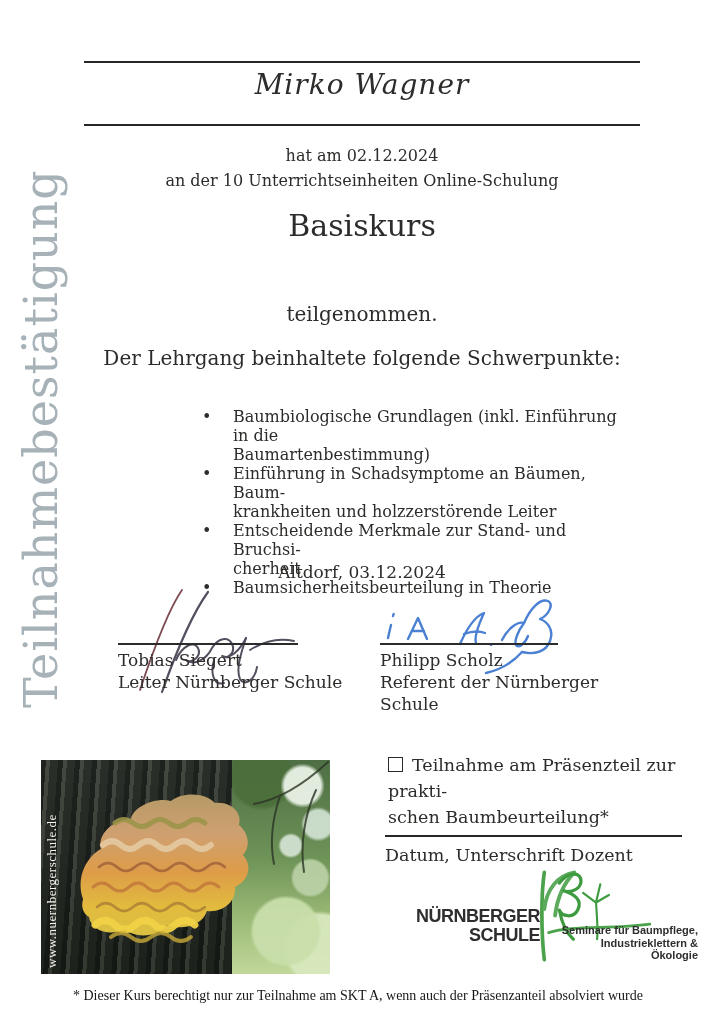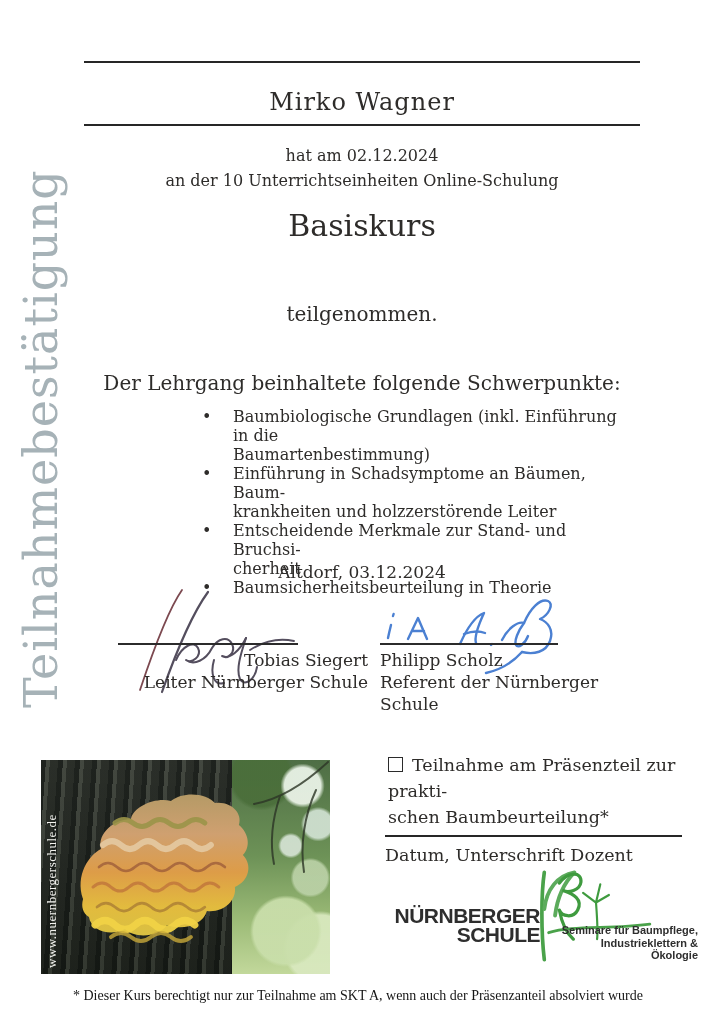--- a/index.html
+++ b/index.html
@@ -20,7 +20,7 @@
   .rule-top2{left:84px;width:556px;top:124px;}
 
   .content{left:84px;width:556px;}
-  .recipient-name{top:88px;font-size:24px;letter-spacing:1px;}
+  .recipient-name{top:68px;font-size:28px;letter-spacing:1px;font-style:italic;}
   .intro{top:143px;font-size:16px;line-height:25px;}
   .course-title{top:208px;font-size:30px;line-height:36px;}
   .participation{top:302px;font-size:20px;}

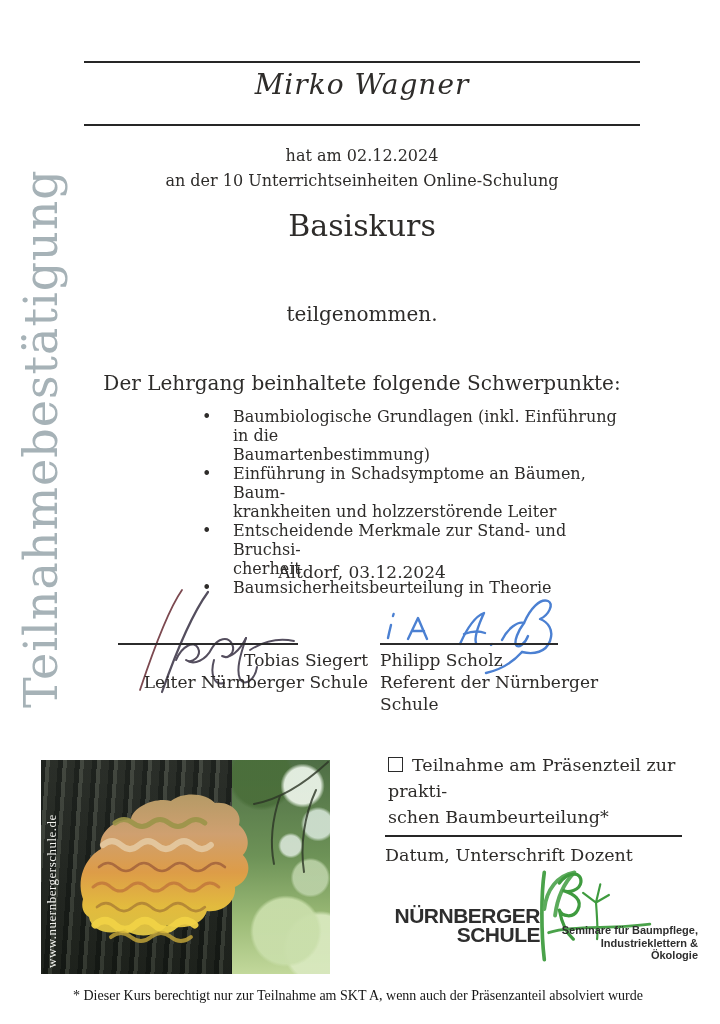--- a/index.html
+++ b/index.html
@@ -24,7 +24,7 @@
   .intro{top:143px;font-size:16px;line-height:25px;}
   .course-title{top:208px;font-size:30px;line-height:36px;}
   .participation{top:302px;font-size:20px;}
-  .focus-heading{top:346px;font-size:20px;margin-top:25px;}
+  .focus-heading{top:346px;font-size:20px;}
 
   .bullet-list{left:202px;top:407px;width:424px;list-style:none;margin:0;padding:0;}
   .bullet-item{display:flex;margin:0;}

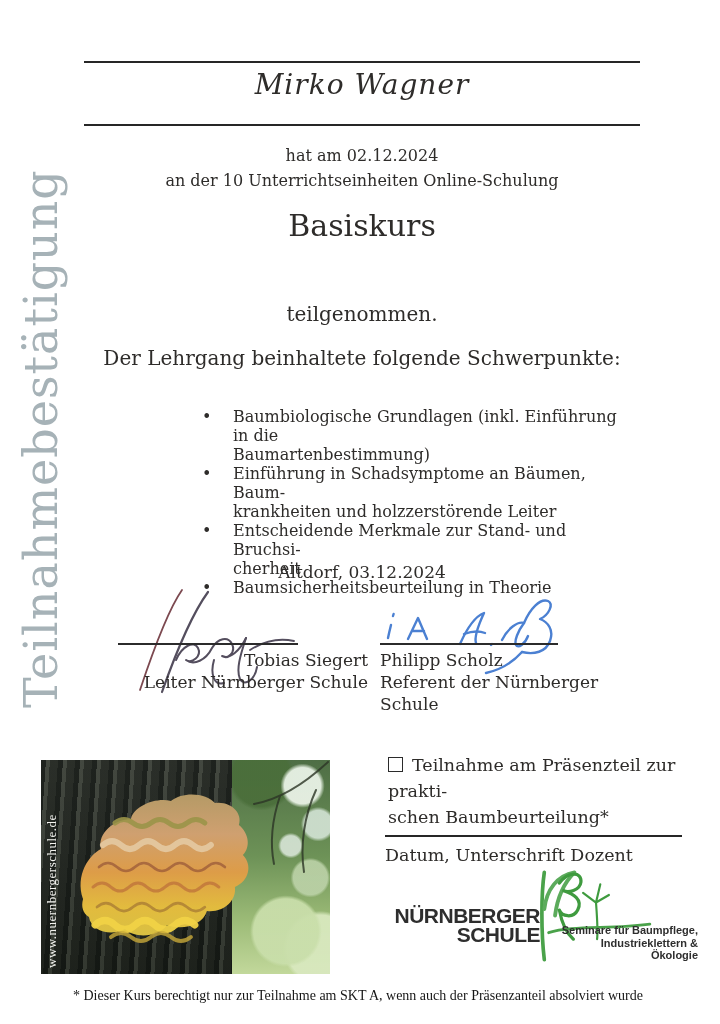--- a/index.html
+++ b/index.html
@@ -38,7 +38,7 @@
   .sig-line-left{left:118px;width:180px;}
   .sig-line-right{left:380px;width:178px;}
   .sig-block{font-size:17px;line-height:22px;top:649px;}
-  .sig-block-left{left:118px;width:250px;text-align:right;}
+  .sig-block-left{left:118px;width:250px;}
   .sig-block-right{left:380px;width:260px;}
   .sig-svg{pointer-events:none;}
 

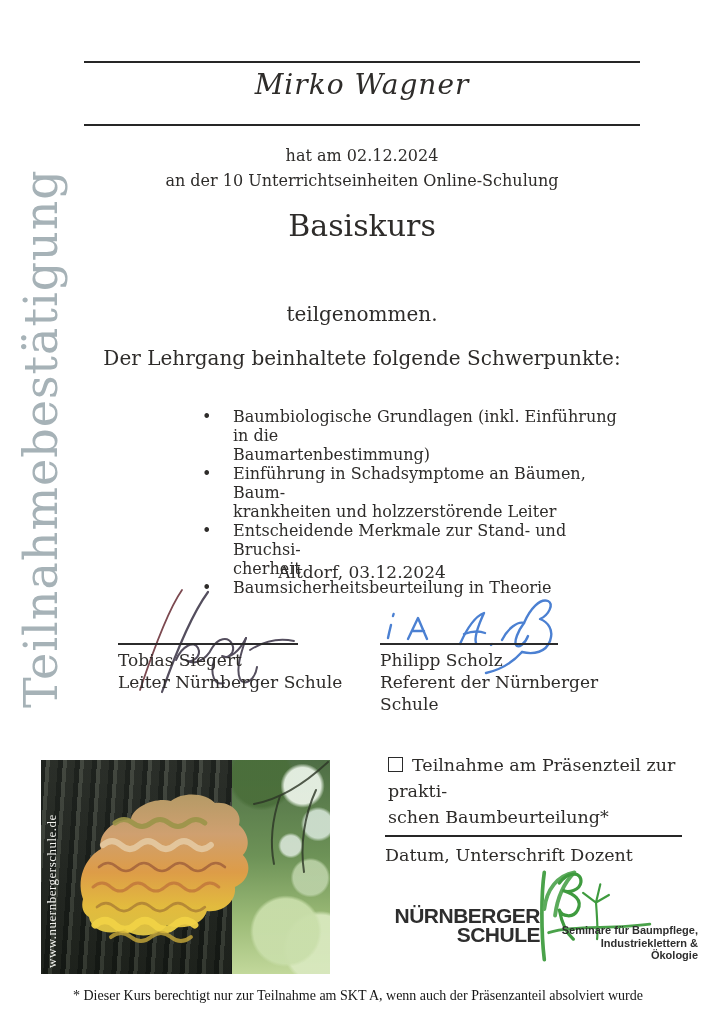--- a/index.html
+++ b/index.html
@@ -74,7 +74,7 @@
   
   .logo{left:398px;top:866px;width:300px;height:108px;font-family:"Liberation Sans", sans-serif;}
   .logo-name{position:absolute;right:158px;top:41px;text-align:right;
-    font-size:21px;font-weight:bold;line-height:18.5px;letter-spacing:-0.5px;color:#2e2e2e;}
+    font-size:18px;font-weight:bold;line-height:18.5px;letter-spacing:-0.5px;color:#2e2e2e;}
   .logo-sketch{position:absolute;left:114px;top:4px;}
   .logo-tagline{position:absolute;left:158px;top:58px;font-size:11px;font-weight:bold;
     line-height:12.5px;color:#2e2e2e;text-align:right;}

